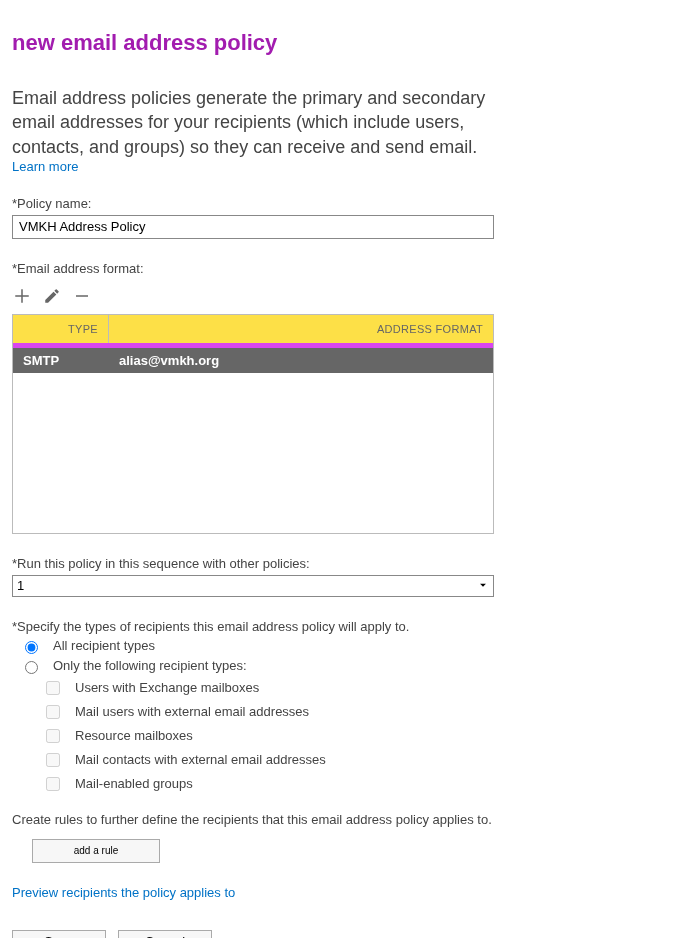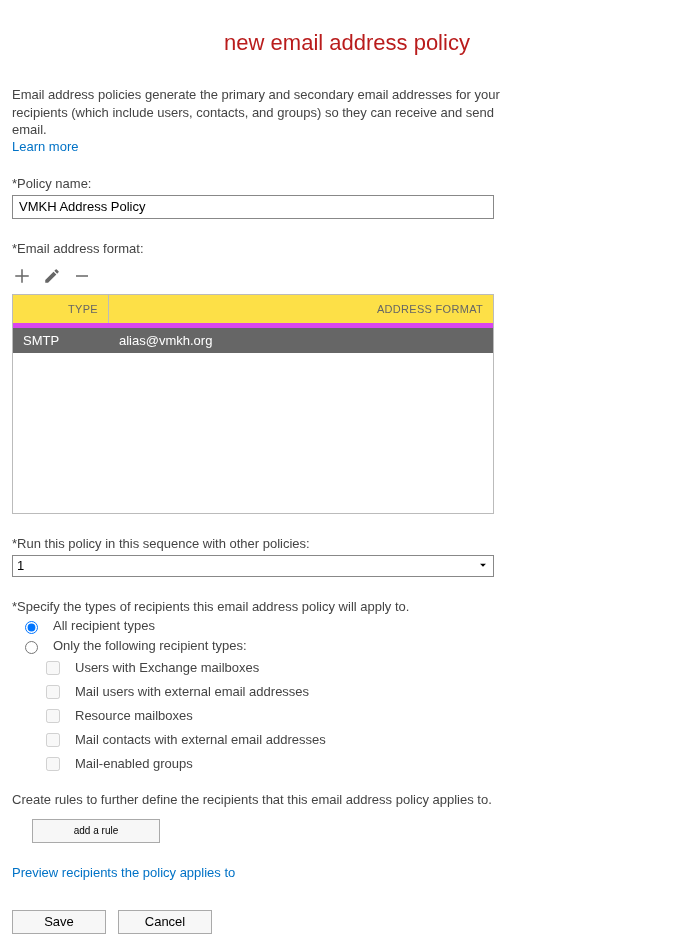--- a/index.html
+++ b/index.html
@@ -5,7 +5,7 @@
   * { box-sizing: border-box; }
   html,body { margin:0; padding:0; font-family:"Segoe UI", Arial, sans-serif; font-size:13px; color:#333; background:#fff; }
   .page { width:694px; padding:12px 12px 30px 12px; }
-  .title { font-size:22px; font-weight:400; color:#b91c1c; margin:18px 0 30px 0;text-align:center; }
+  .title { font-size:22px; font-weight:700; color:#a21caf; margin:18px 0 30px 0; }
   .intro { font-size:13px; color:#444; line-height:1.35; max-width:500px; }
   .link { color:#0072c6; cursor:pointer; }
   .label { font-size:13px; color:#444; margin-top:22px; margin-bottom:4px; }

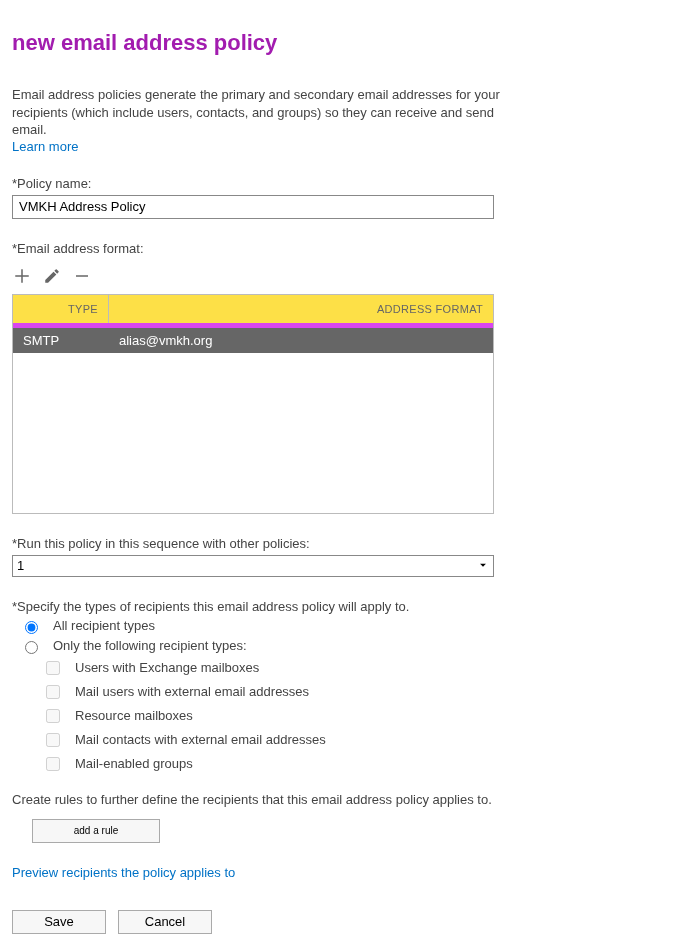--- a/index.html
+++ b/index.html
@@ -6,7 +6,7 @@
   html,body { margin:0; padding:0; font-family:"Segoe UI", Arial, sans-serif; font-size:13px; color:#333; background:#fff; }
   .page { width:694px; padding:12px 12px 30px 12px; }
   .title { font-size:22px; font-weight:700; color:#a21caf; margin:18px 0 30px 0; }
-  .intro { font-size:13px; color:#444; line-height:1.35; max-width:500px; }
+  .intro { font-size:18px; color:#444; line-height:1.35; max-width:500px; }
   .link { color:#0072c6; cursor:pointer; }
   .label { font-size:13px; color:#444; margin-top:22px; margin-bottom:4px; }
   .text-input { width:482px; height:24px; border:1px solid #888; padding:2px 6px; font-family:inherit; font-size:13px; }

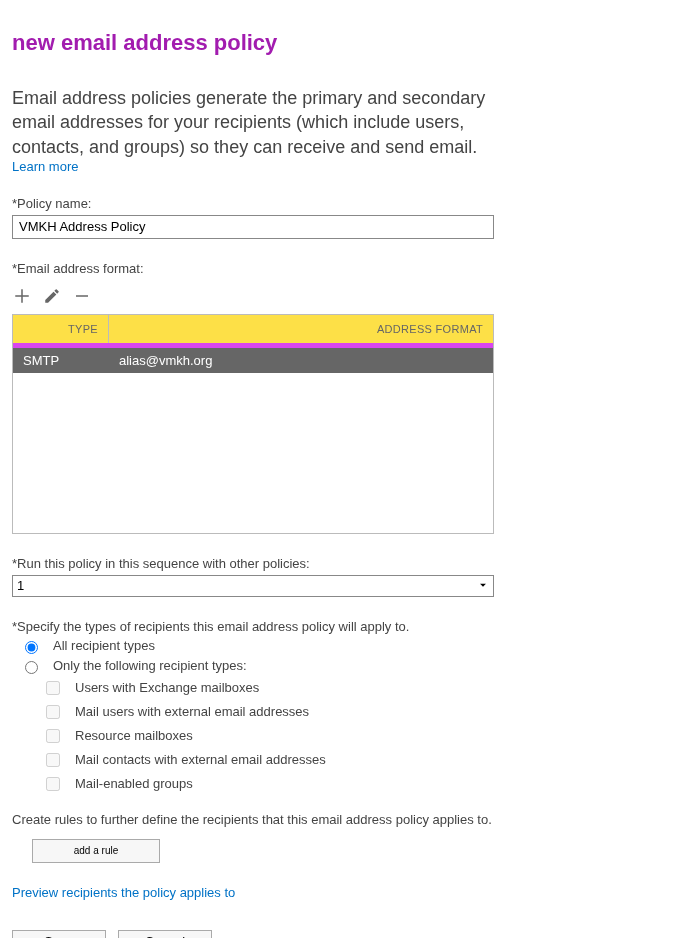--- a/index.html
+++ b/index.html
@@ -17,7 +17,7 @@
   .grid-header { display:flex; border-bottom:5px solid #d946ef; background:#fde047;text-align:right; }
   .gh-type { width:96px; border-right:1px solid #bbb; padding:8px 10px; font-size:11px; color:#666; letter-spacing:0.3px; }
   .gh-format { flex:1; padding:8px 10px; font-size:11px; color:#666; letter-spacing:0.3px; }
-  .grid-row { display:flex; background:#666; color:#fff; font-weight:normal; font-size:13px; }
+  .grid-row { display:flex; background:#666; color:#fff; font-weight:bold; font-size:13px; }
   .gr-type { width:96px; padding:5px 10px; }
   .gr-format { flex:1; padding:5px 10px; }
   .grid-body { height:160px; background:#fff; }

